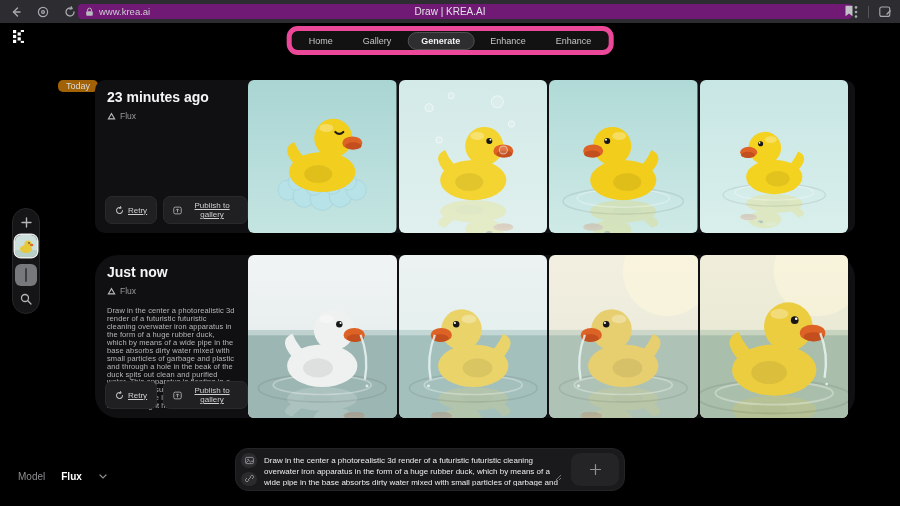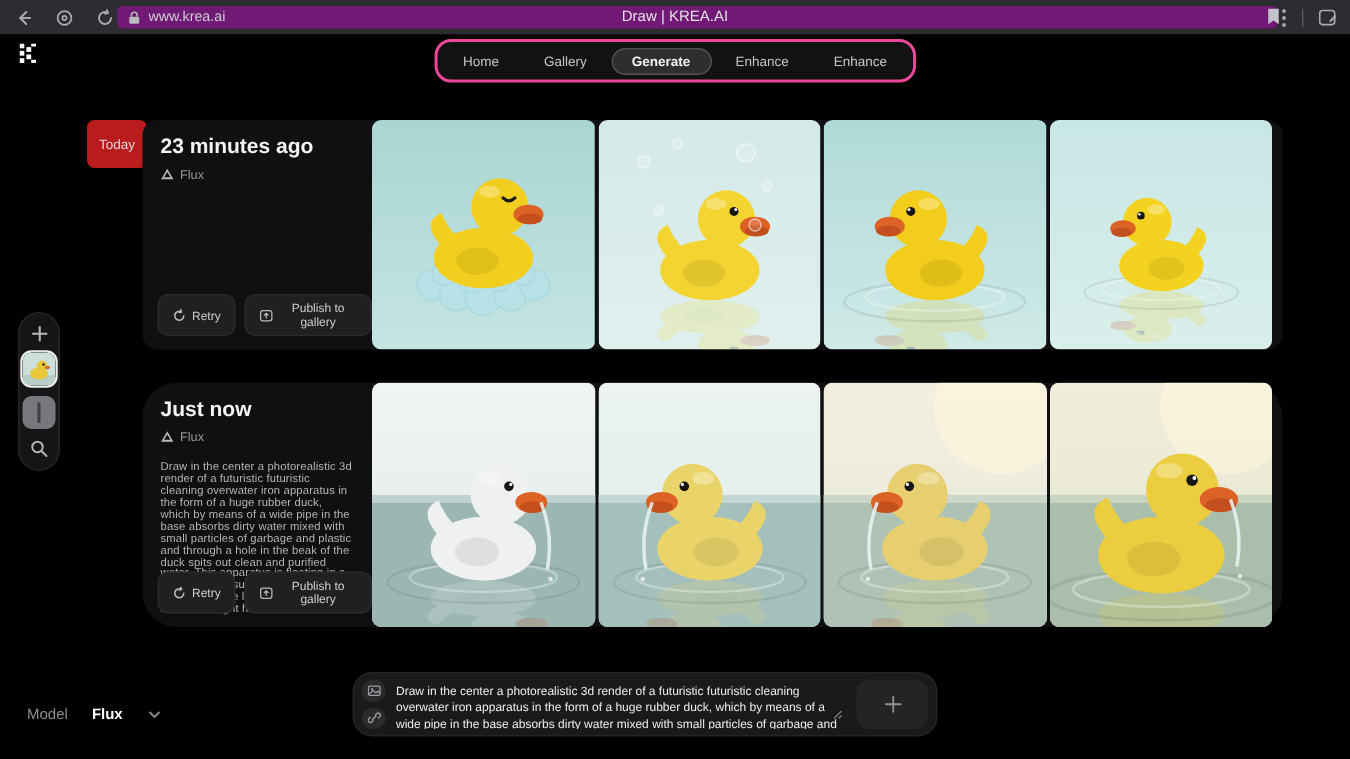--- a/index.html
+++ b/index.html
@@ -21,7 +21,7 @@
   
   .page{position:absolute;top:23px;left:0;right:0;bottom:0;background:#000;}
   .logo{position:absolute;left:13px;top:6px;color:#fff;}
-  .navpill{position:absolute;top:3px;left:50%;transform:translateX(-50%);background:#121213;border:2px solid #ec4899;border-radius:11px;height:29px;display:flex;align-items:center;padding:1px 3px;gap:2px;}
+  .navpill{position:absolute;top:3px;left:50%;transform:translateX(-50%);background:#121213;border:5px solid #ec4899;border-radius:11px;height:29px;display:flex;align-items:center;padding:1px 3px;gap:2px;}
   .tab{background:none;border:1px solid transparent;color:#c6c6c8;font-size:9px;padding:2px 13px;border-radius:9px;cursor:pointer;line-height:12px;}
   .tab.active{background:#2e2e30;border-color:#515153;color:#f2f2f2;font-weight:700;}
   .today{position:absolute;left:58px;top:57px;background:#b91c1c;color:#dadada;font-size:9px;padding:11px 8px;border-radius:5px;}

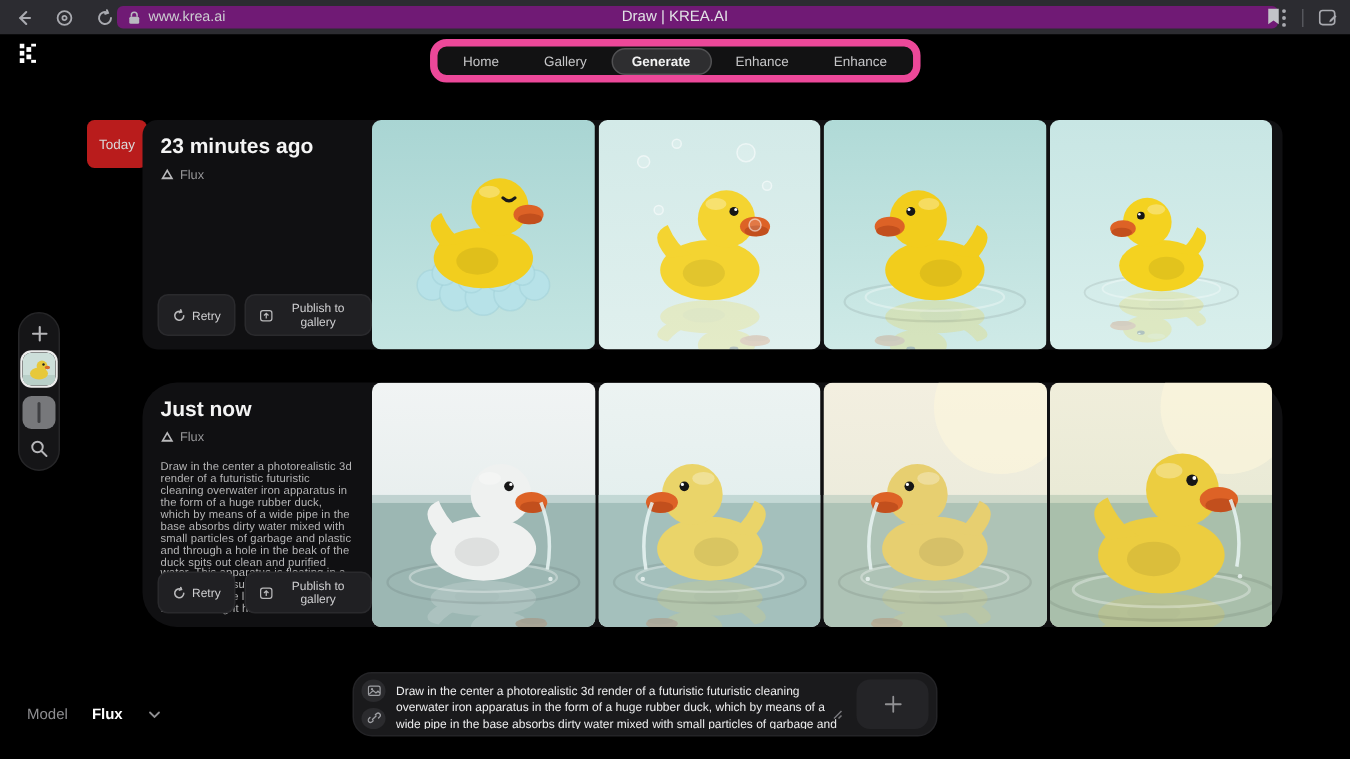--- a/index.html
+++ b/index.html
@@ -24,7 +24,7 @@
   .navpill{position:absolute;top:3px;left:50%;transform:translateX(-50%);background:#121213;border:5px solid #ec4899;border-radius:11px;height:29px;display:flex;align-items:center;padding:1px 3px;gap:2px;}
   .tab{background:none;border:1px solid transparent;color:#c6c6c8;font-size:9px;padding:2px 13px;border-radius:9px;cursor:pointer;line-height:12px;}
   .tab.active{background:#2e2e30;border-color:#515153;color:#f2f2f2;font-weight:700;}
-  .today{position:absolute;left:58px;top:57px;background:#b91c1c;color:#dadada;font-size:9px;padding:11px 8px;border-radius:5px;}
+  .today{position:absolute;left:58px;top:57px;background:#a16207;color:#dadada;font-size:9px;padding:1px 8px;border-radius:5px;}
 
   
   .sidetools{position:absolute;left:12px;top:185px;width:28px;background:#151517;border:1px solid #262628;border-radius:14px;display:flex;flex-direction:column;align-items:center;gap:7px;padding:8px 0;}

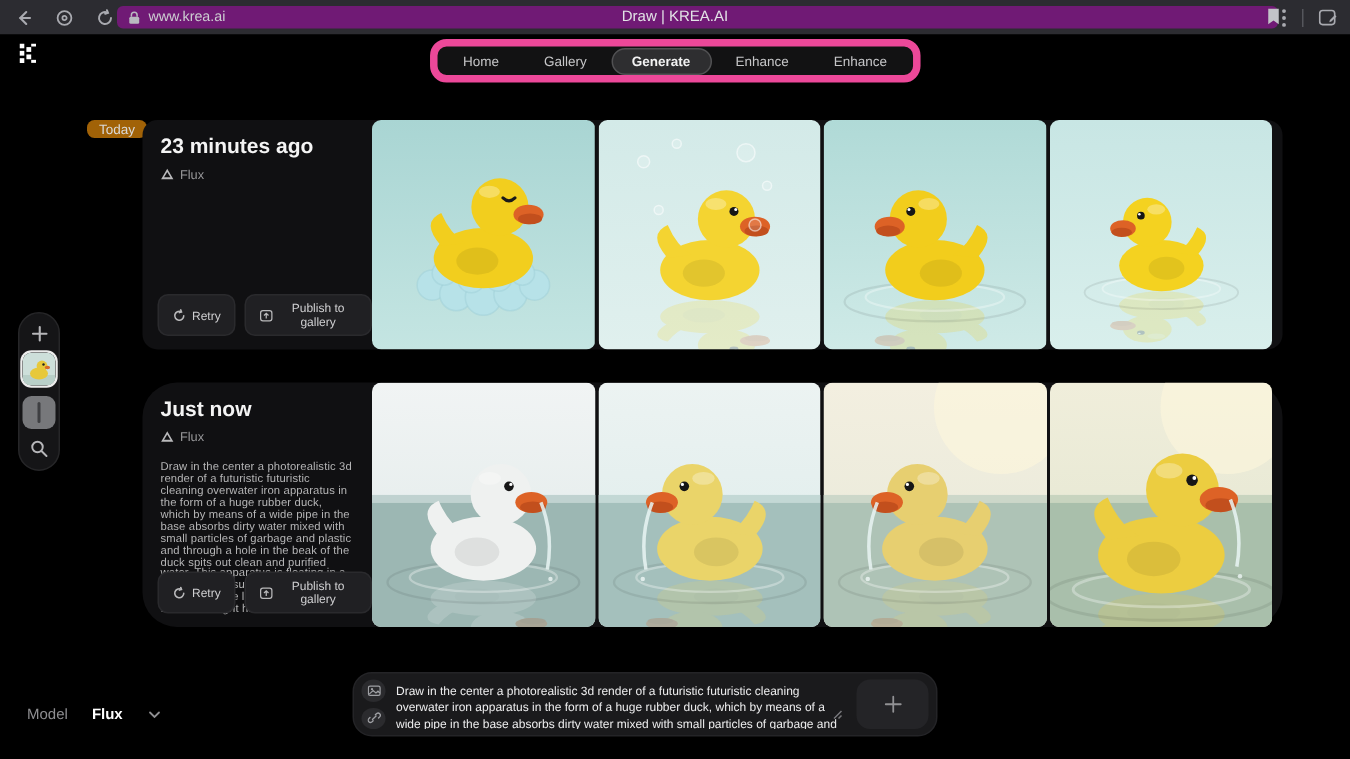--- a/index.html
+++ b/index.html
@@ -43,7 +43,7 @@
   .model{display:flex;align-items:center;gap:4px;margin-top:6px;color:#98989a;font-size:8.5px;}
   .prompt{margin-top:11px;font-size:7.5px;line-height:1.06;color:#b5b5b6;letter-spacing:.1px;}
   .btnrow{position:absolute;left:10px;bottom:9px;display:flex;gap:6px;}
-  .gbtn{display:flex;align-items:center;gap:4px;background:#202023;border:1px solid #2a2a2d;color:#cfcfd1;font-size:8px;padding:4px 9px;border-radius:7px;cursor:pointer;line-height:9px;}
+  .gbtn{display:flex;align-items:center;gap:4px;background:#202023;border:1px solid #2a2a2d;color:#cfcfd1;font-size:8px;padding:4px 9px;border-radius:7px;cursor:pointer;line-height:9px;text-decoration:underline;}
   .bicon{display:inline-flex;color:#b9b9bb;}
   .grid{position:absolute;left:153px;top:0;bottom:0;width:600px;display:flex;gap:2px;}
   .img-cell{flex:1;border-radius:6px;overflow:hidden;background:#0a0a0a;}

